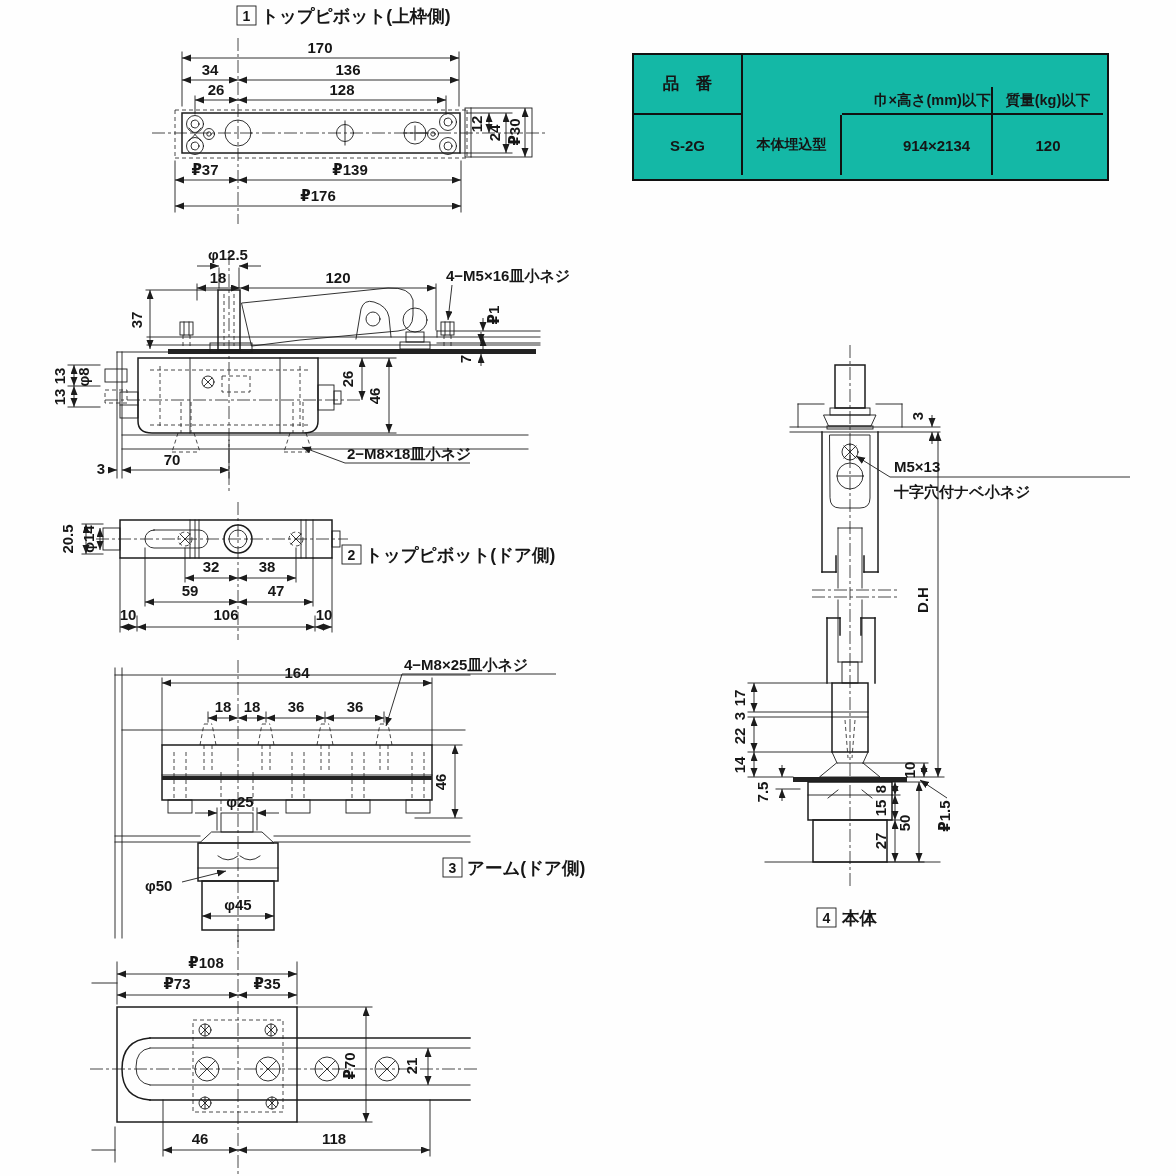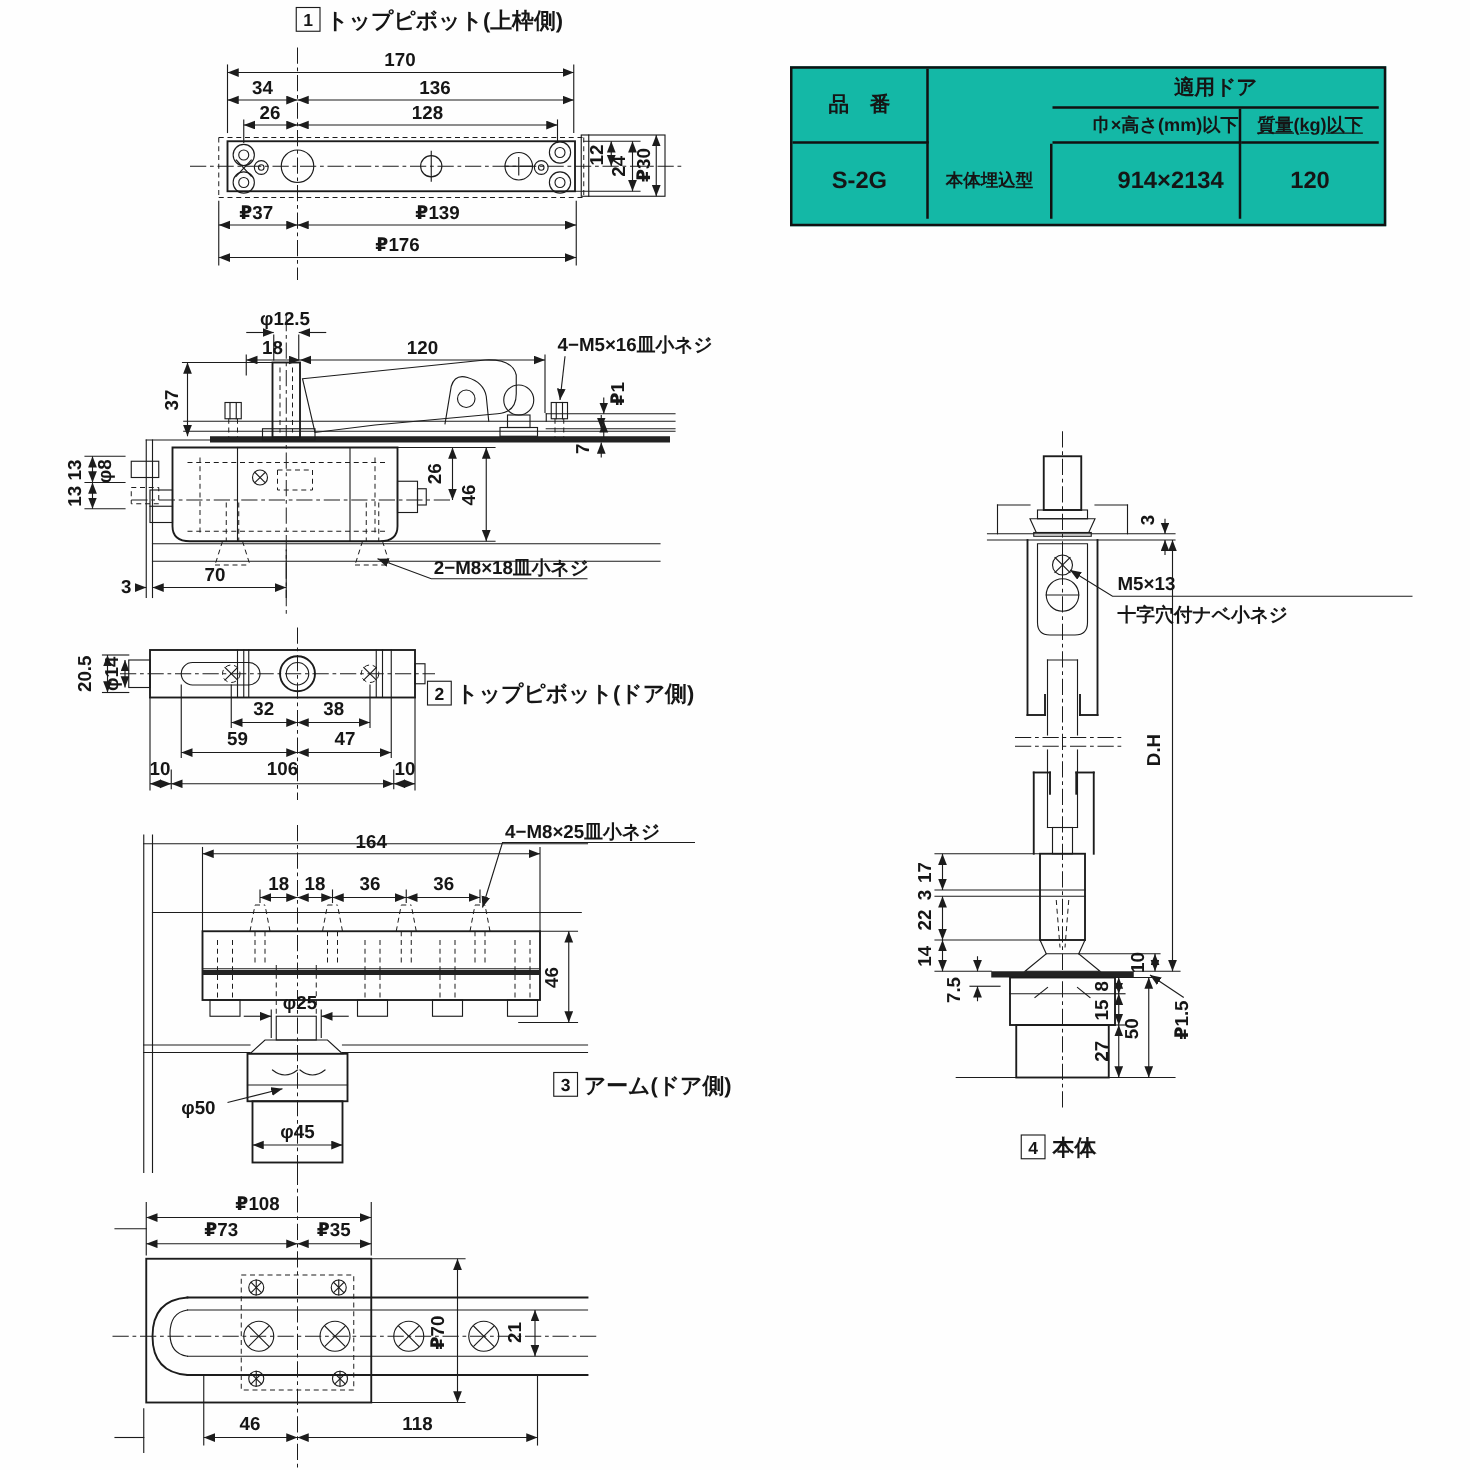--- a/index.html
+++ b/index.html
@@ -559,7 +559,6 @@
 
 <div id="spec">
   <div class="c hd br bb" style="grid-column:1;grid-row:1/3;">品　番</div>
-  <div class="c hd bb" style="grid-column:3/5;grid-row:1;">適用ドア</div>
   <div class="c sub br bb" style="grid-column:3;grid-row:2;padding-left:32px;">巾×高さ(mm)以下</div>
   <div class="c sub bb" style="grid-column:4;grid-row:2;text-decoration:underline;">質量(kg)以下</div>
   <div class="c dt br" style="grid-column:1;grid-row:3;">S-2G</div>

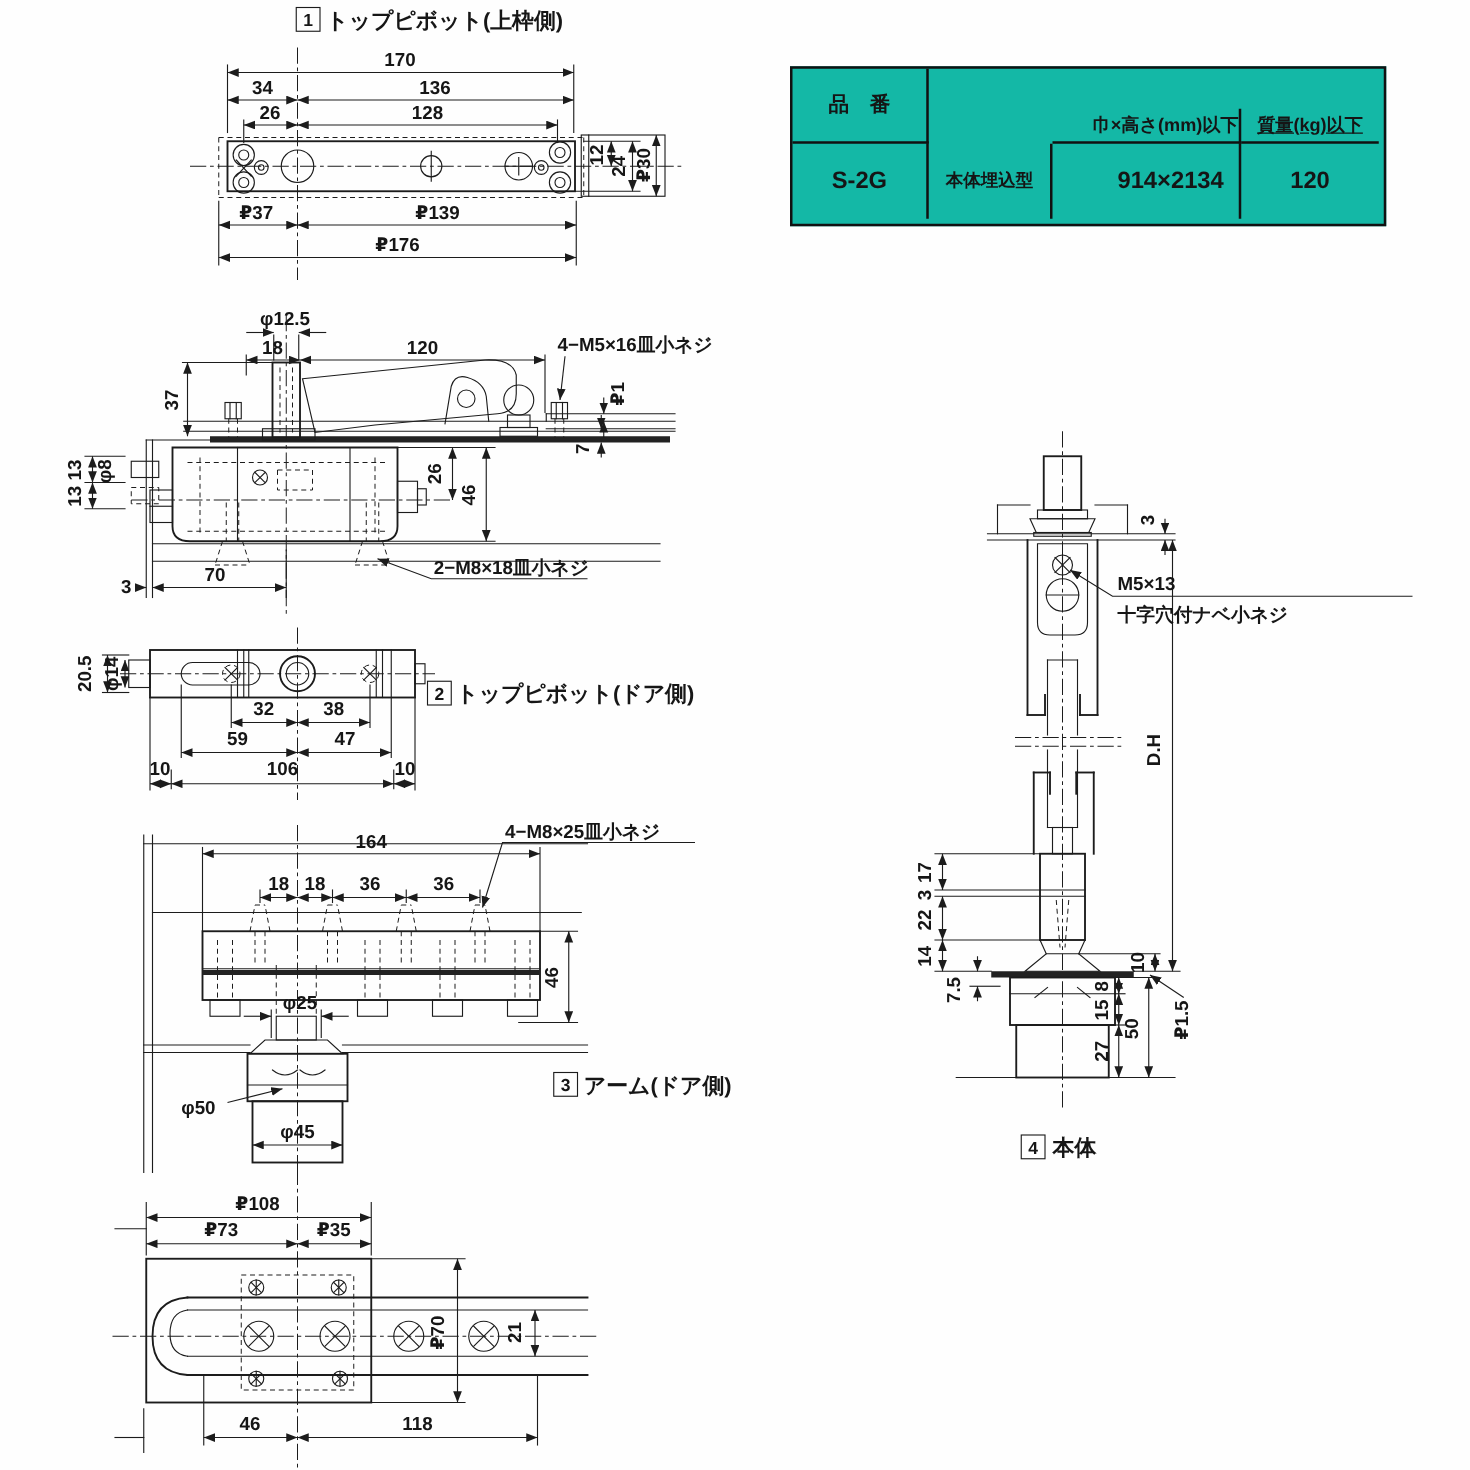--- a/index.html
+++ b/index.html
@@ -560,7 +560,7 @@
 <div id="spec">
   <div class="c hd br bb" style="grid-column:1;grid-row:1/3;">品　番</div>
   <div class="c sub br bb" style="grid-column:3;grid-row:2;padding-left:32px;">巾×高さ(mm)以下</div>
-  <div class="c sub bb" style="grid-column:4;grid-row:2;text-decoration:underline;">質量(kg)以下</div>
+  <div class="c sub bb" style="grid-column:4;grid-row:2;">質量(kg)以下</div>
   <div class="c dt br" style="grid-column:1;grid-row:3;">S-2G</div>
   <div class="c dt br" style="grid-column:2;grid-row:3;font-size:14px;">本体埋込型</div>
   <div class="c dt br" style="grid-column:3;grid-row:3;padding-left:40px;">914×2134</div>

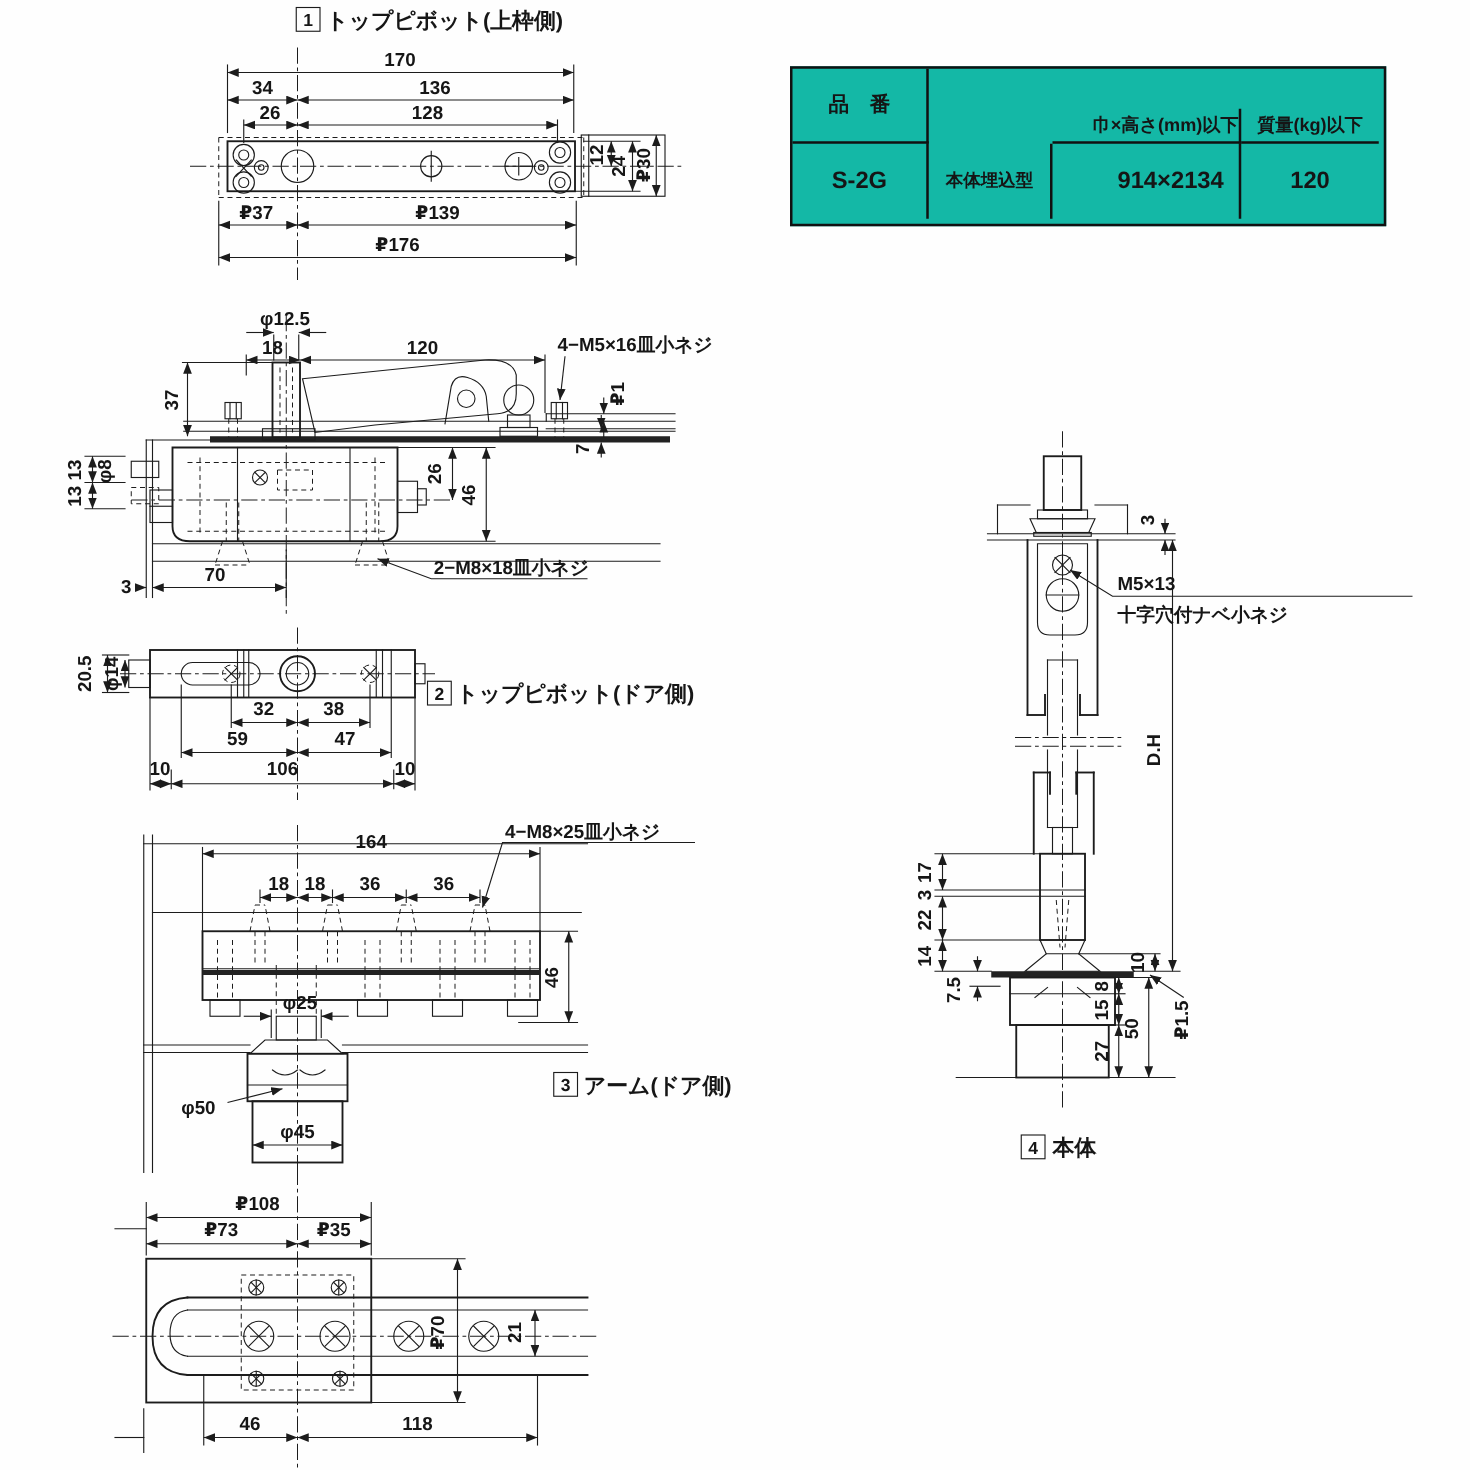--- a/index.html
+++ b/index.html
@@ -22,7 +22,7 @@
   #spec .c{display:flex;align-items:center;justify-content:center;font-weight:bold;font-size:16px;
            box-sizing:border-box;white-space:nowrap;}
   #spec .br{border-right:2px solid #111;} #spec .bb{border-bottom:2px solid #111;}
-  #spec .hd{font-size:16.5px;} #spec .sub{font-size:14.5px;} #spec .dt{font-size:19px;}
+  #spec .hd{font-size:16.5px;} #spec .sub{font-size:14.5px;} #spec .dt{font-size:15px;}
 </style>
 </head>
 <body>

